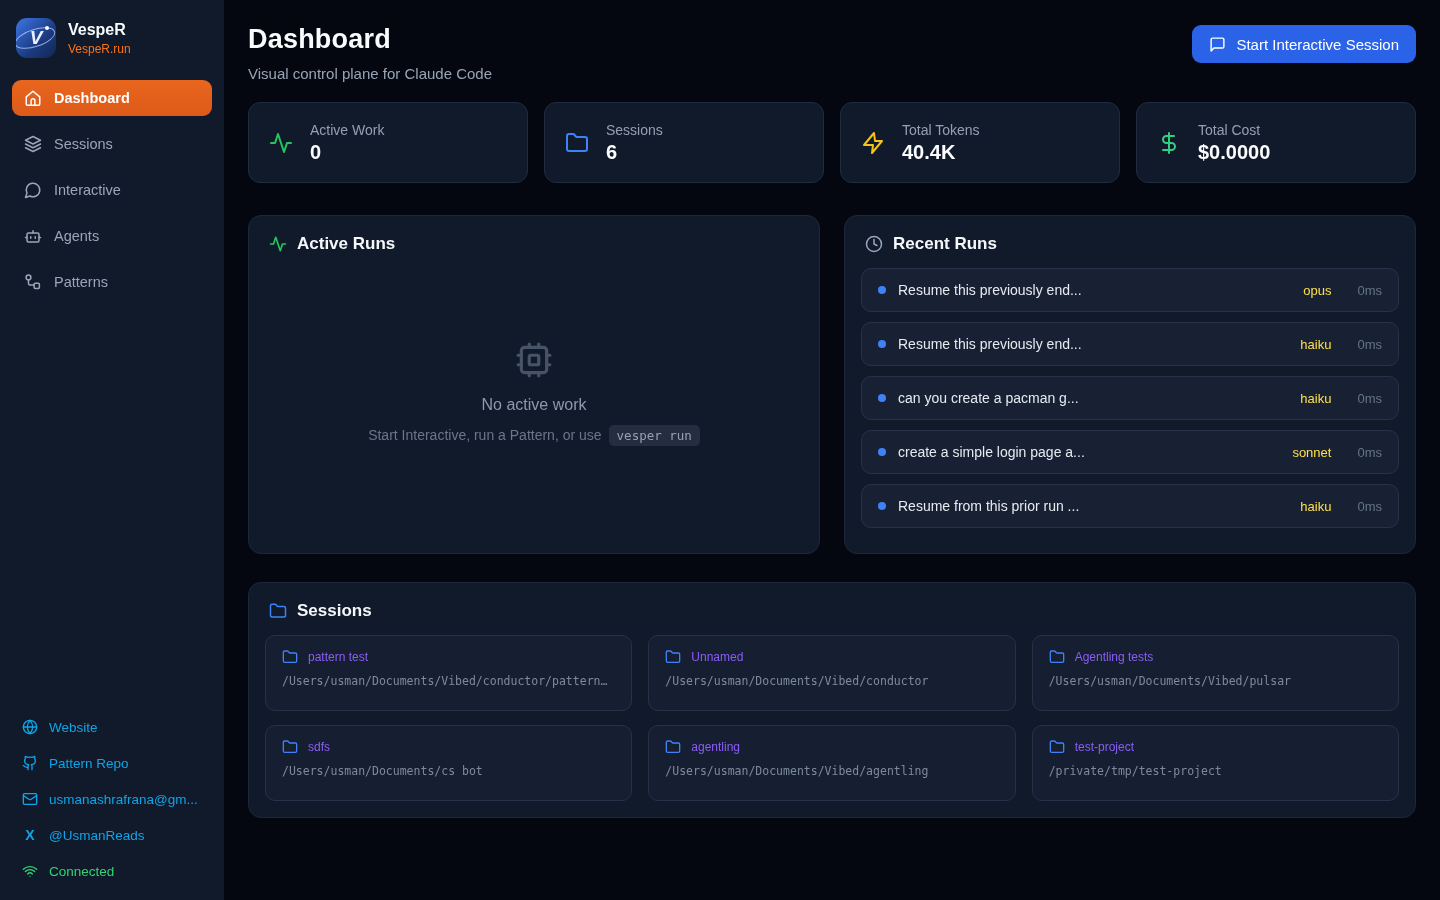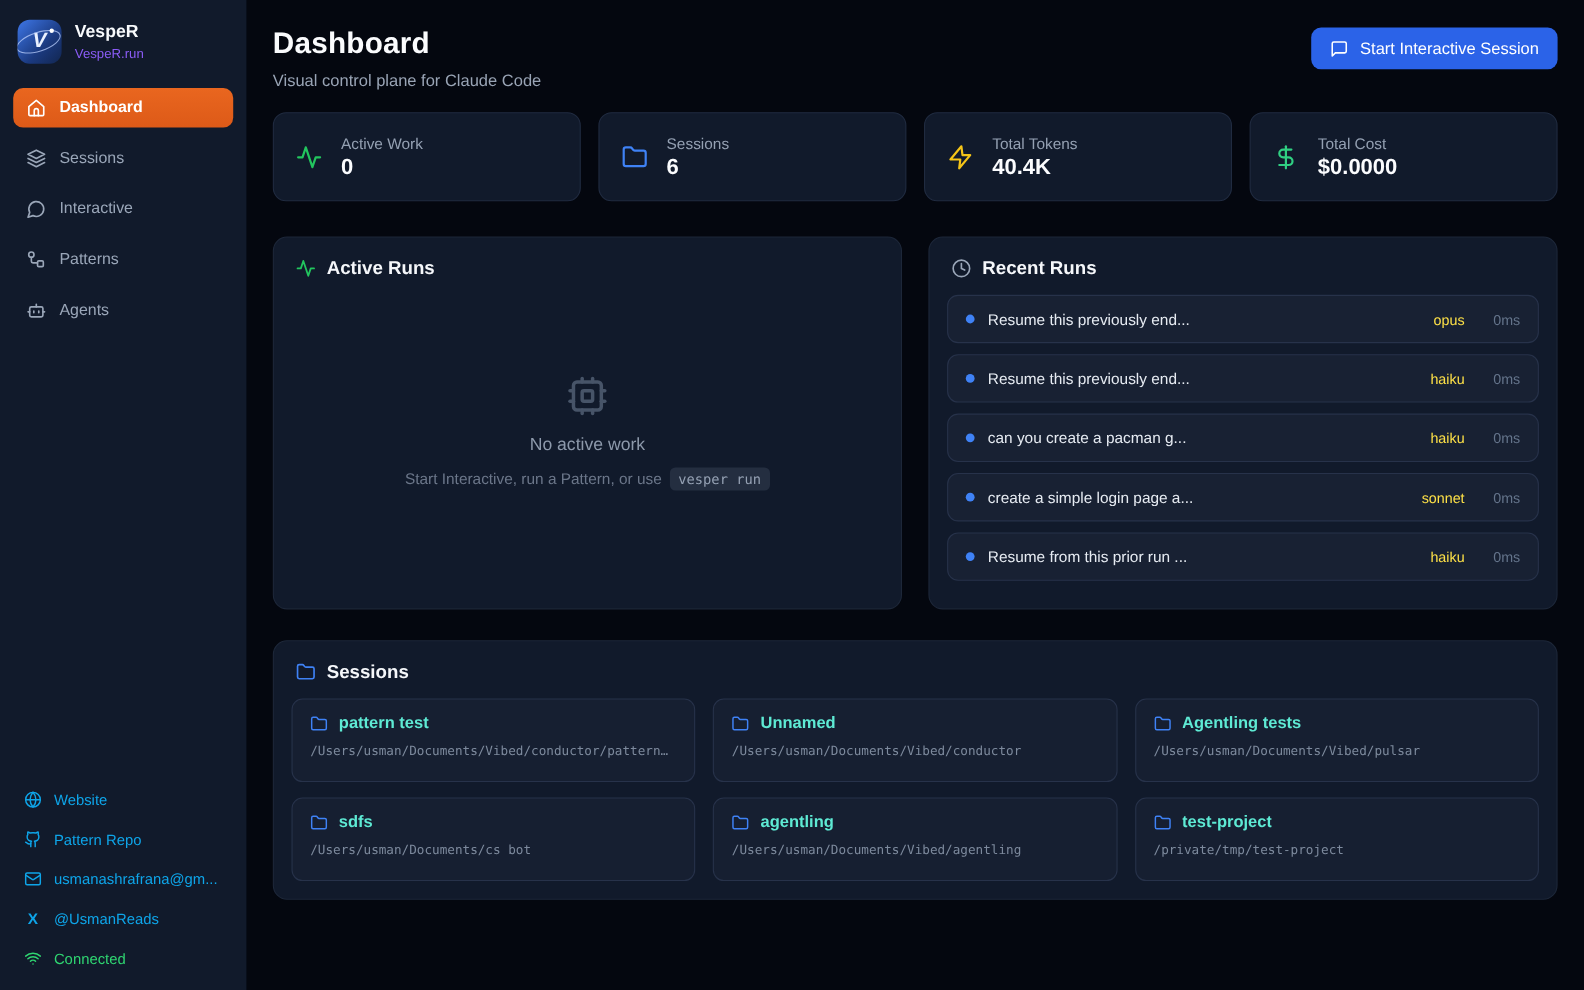--- a/index.html
+++ b/index.html
@@ -34,7 +34,7 @@
   }
   .brand-logo .spark { position: absolute; width: 4px; height: 4px; border-radius: 50%; background: #fff; right: 7px; top: 8px; }
   .brand-name { font-size: 16px; font-weight: 700; color: #f8fafc; line-height: 1.2; }
-  .brand-domain { font-size: 12px; color: #8b5cf6; margin-top: 2px; }
+  .brand-domain { font-size: 12px; color: #f97316; margin-top: 2px; }
 
   .nav { display: flex; flex-direction: column; gap: 10px; }
   .nav-item {

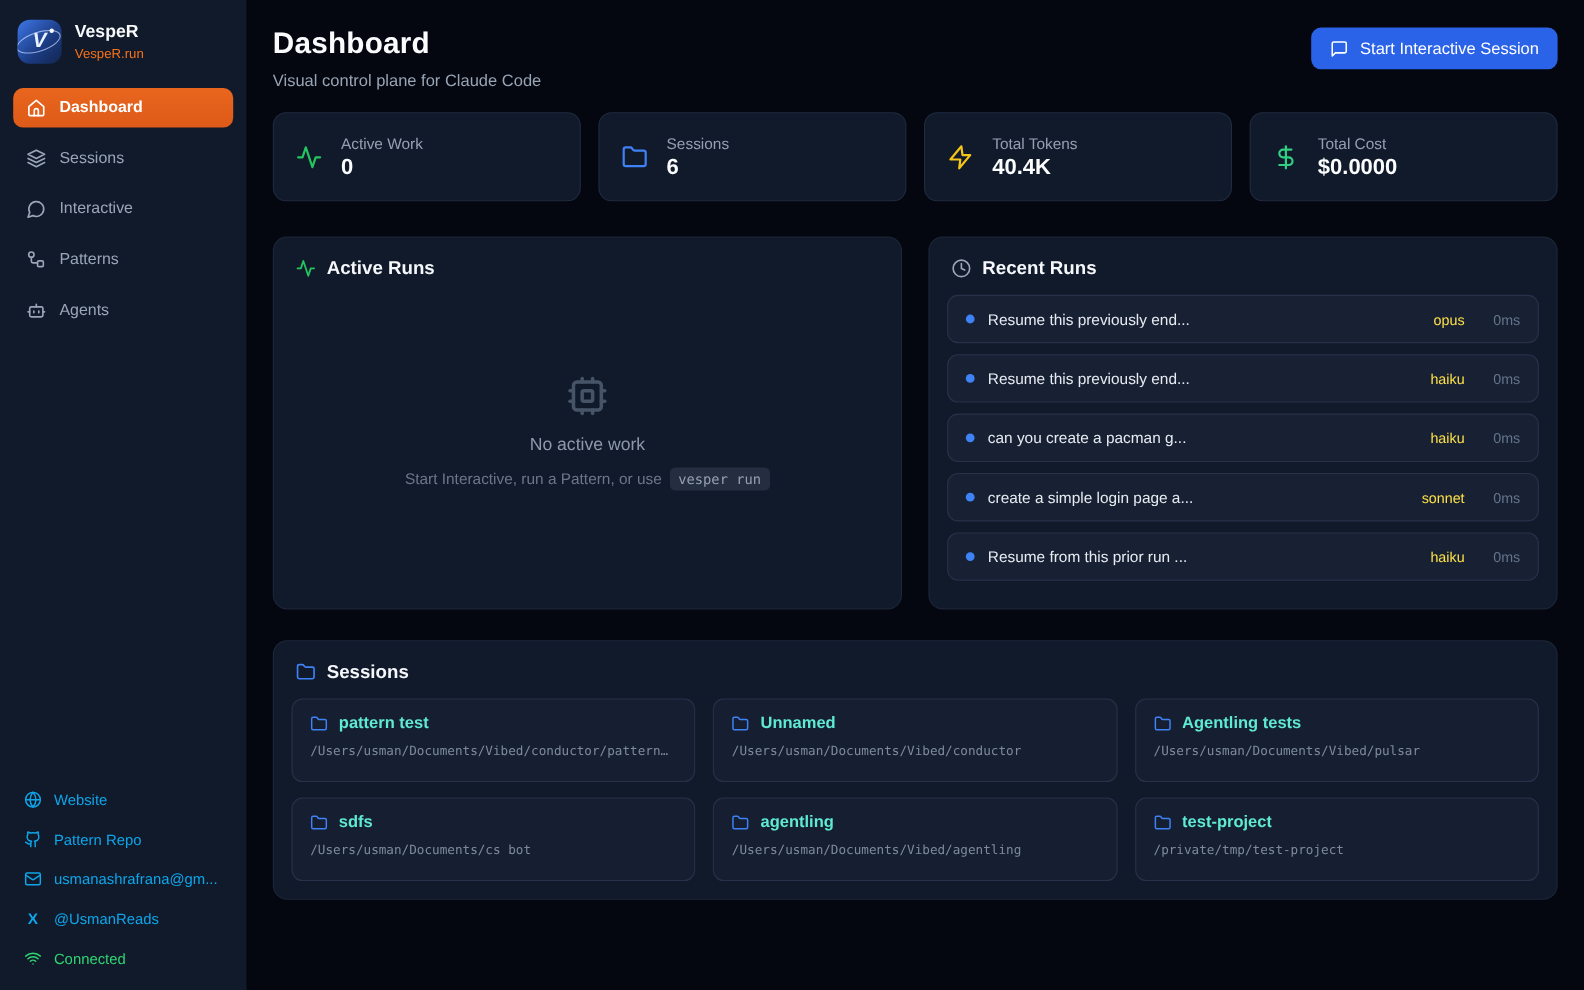--- a/index.html
+++ b/index.html
@@ -177,14 +177,6 @@
     </div>
     <div class="nav-item">
       <svg class="icn" viewBox="0 0 24 24" fill="none" stroke="currentColor" stroke-width="2" stroke-linecap="round" stroke-linejoin="round">
-          <circle cx="6" cy="6" r="3.2"></circle>
-          <rect x="13.5" y="13.5" width="7" height="7" rx="1.5"></rect>
-          <path d="M6 9.2V14a2 2 0 0 0 2 2h5.5"></path>
-        </svg>
-      <span>Patterns</span>
-    </div>
-    <div class="nav-item">
-      <svg class="icn" viewBox="0 0 24 24" fill="none" stroke="currentColor" stroke-width="2" stroke-linecap="round" stroke-linejoin="round">
           <path d="M12 8V5"></path>
           <rect width="16" height="12" x="4" y="8" rx="2"></rect>
           <path d="M2 14h2"></path>
@@ -193,6 +185,14 @@
           <path d="M9 13v2"></path>
         </svg>
       <span>Agents</span>
+    </div>
+    <div class="nav-item">
+      <svg class="icn" viewBox="0 0 24 24" fill="none" stroke="currentColor" stroke-width="2" stroke-linecap="round" stroke-linejoin="round">
+          <circle cx="6" cy="6" r="3.2"></circle>
+          <rect x="13.5" y="13.5" width="7" height="7" rx="1.5"></rect>
+          <path d="M6 9.2V14a2 2 0 0 0 2 2h5.5"></path>
+        </svg>
+      <span>Patterns</span>
     </div>
   </nav>
 

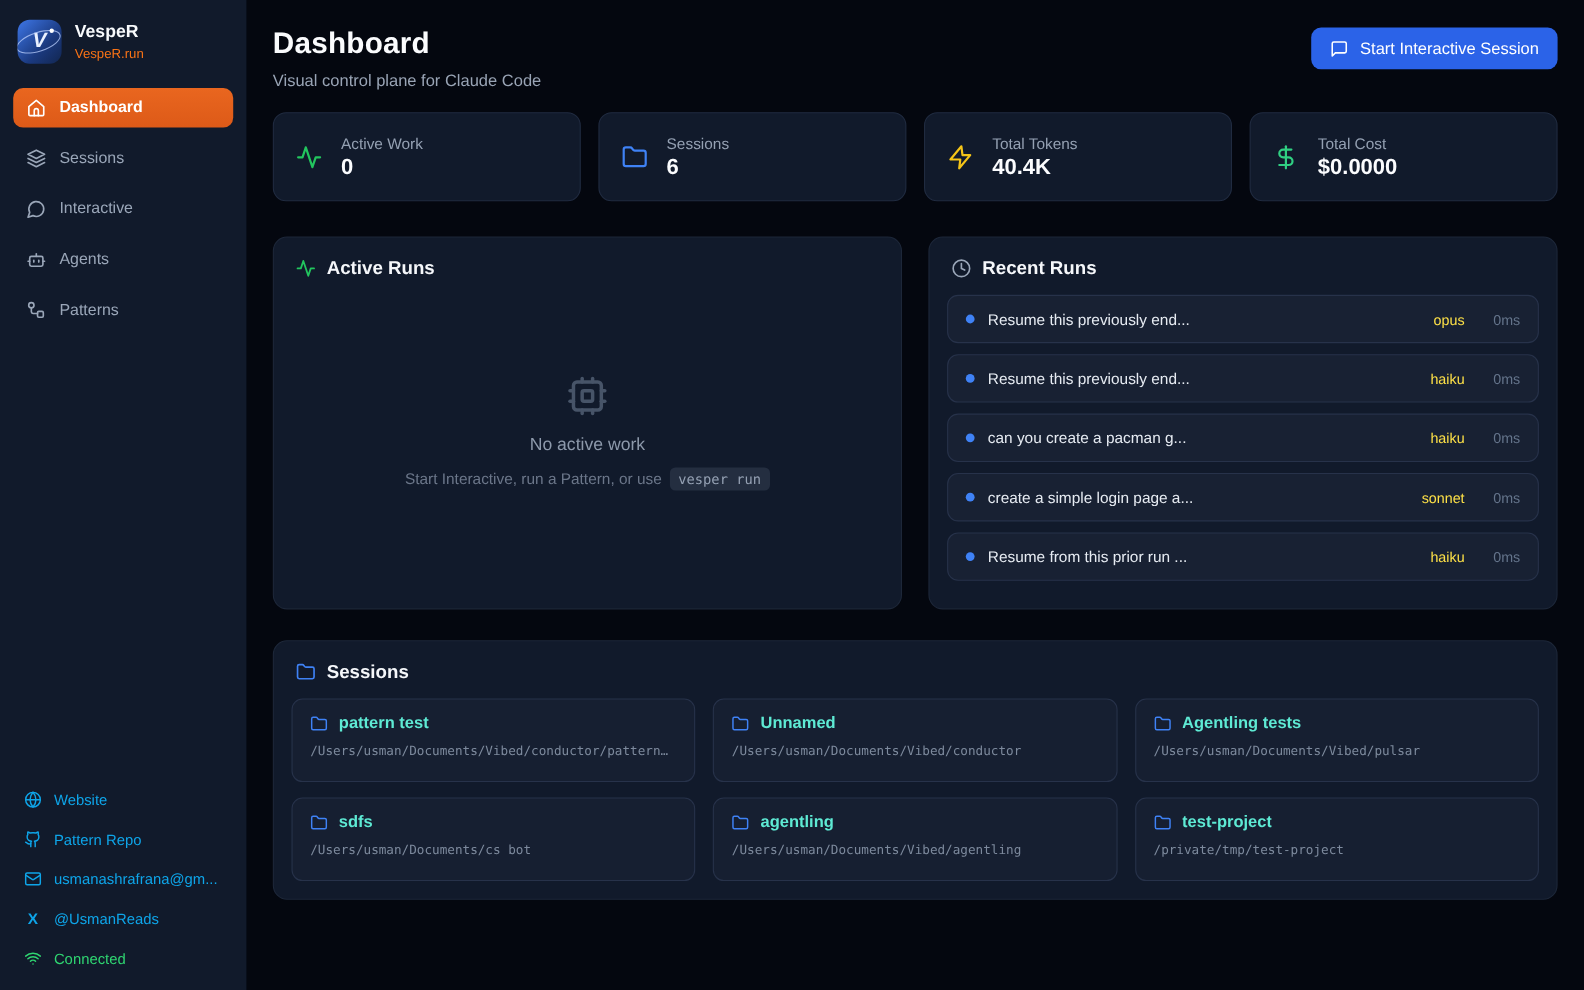--- a/index.html
+++ b/index.html
@@ -131,7 +131,7 @@
   }
   .sess-top { display: flex; align-items: center; gap: 10px; }
   .sess-top .icn { width: 16px; height: 16px; flex: 0 0 16px; }
-  .sess-name { font-size: 15px; font-weight: 700; color: #5eead4; white-space: nowrap; overflow: hidden; }
+  .sess-name { font-size: 12px; font-weight: 400; color: #8b5cf6; white-space: nowrap; overflow: hidden; }
   .sess-path {
     font-family: "DejaVu Sans Mono", monospace; font-size: 11.5px; color: #7d8a9d;
     margin-top: 9px; white-space: nowrap; overflow: hidden; text-overflow: ellipsis;

